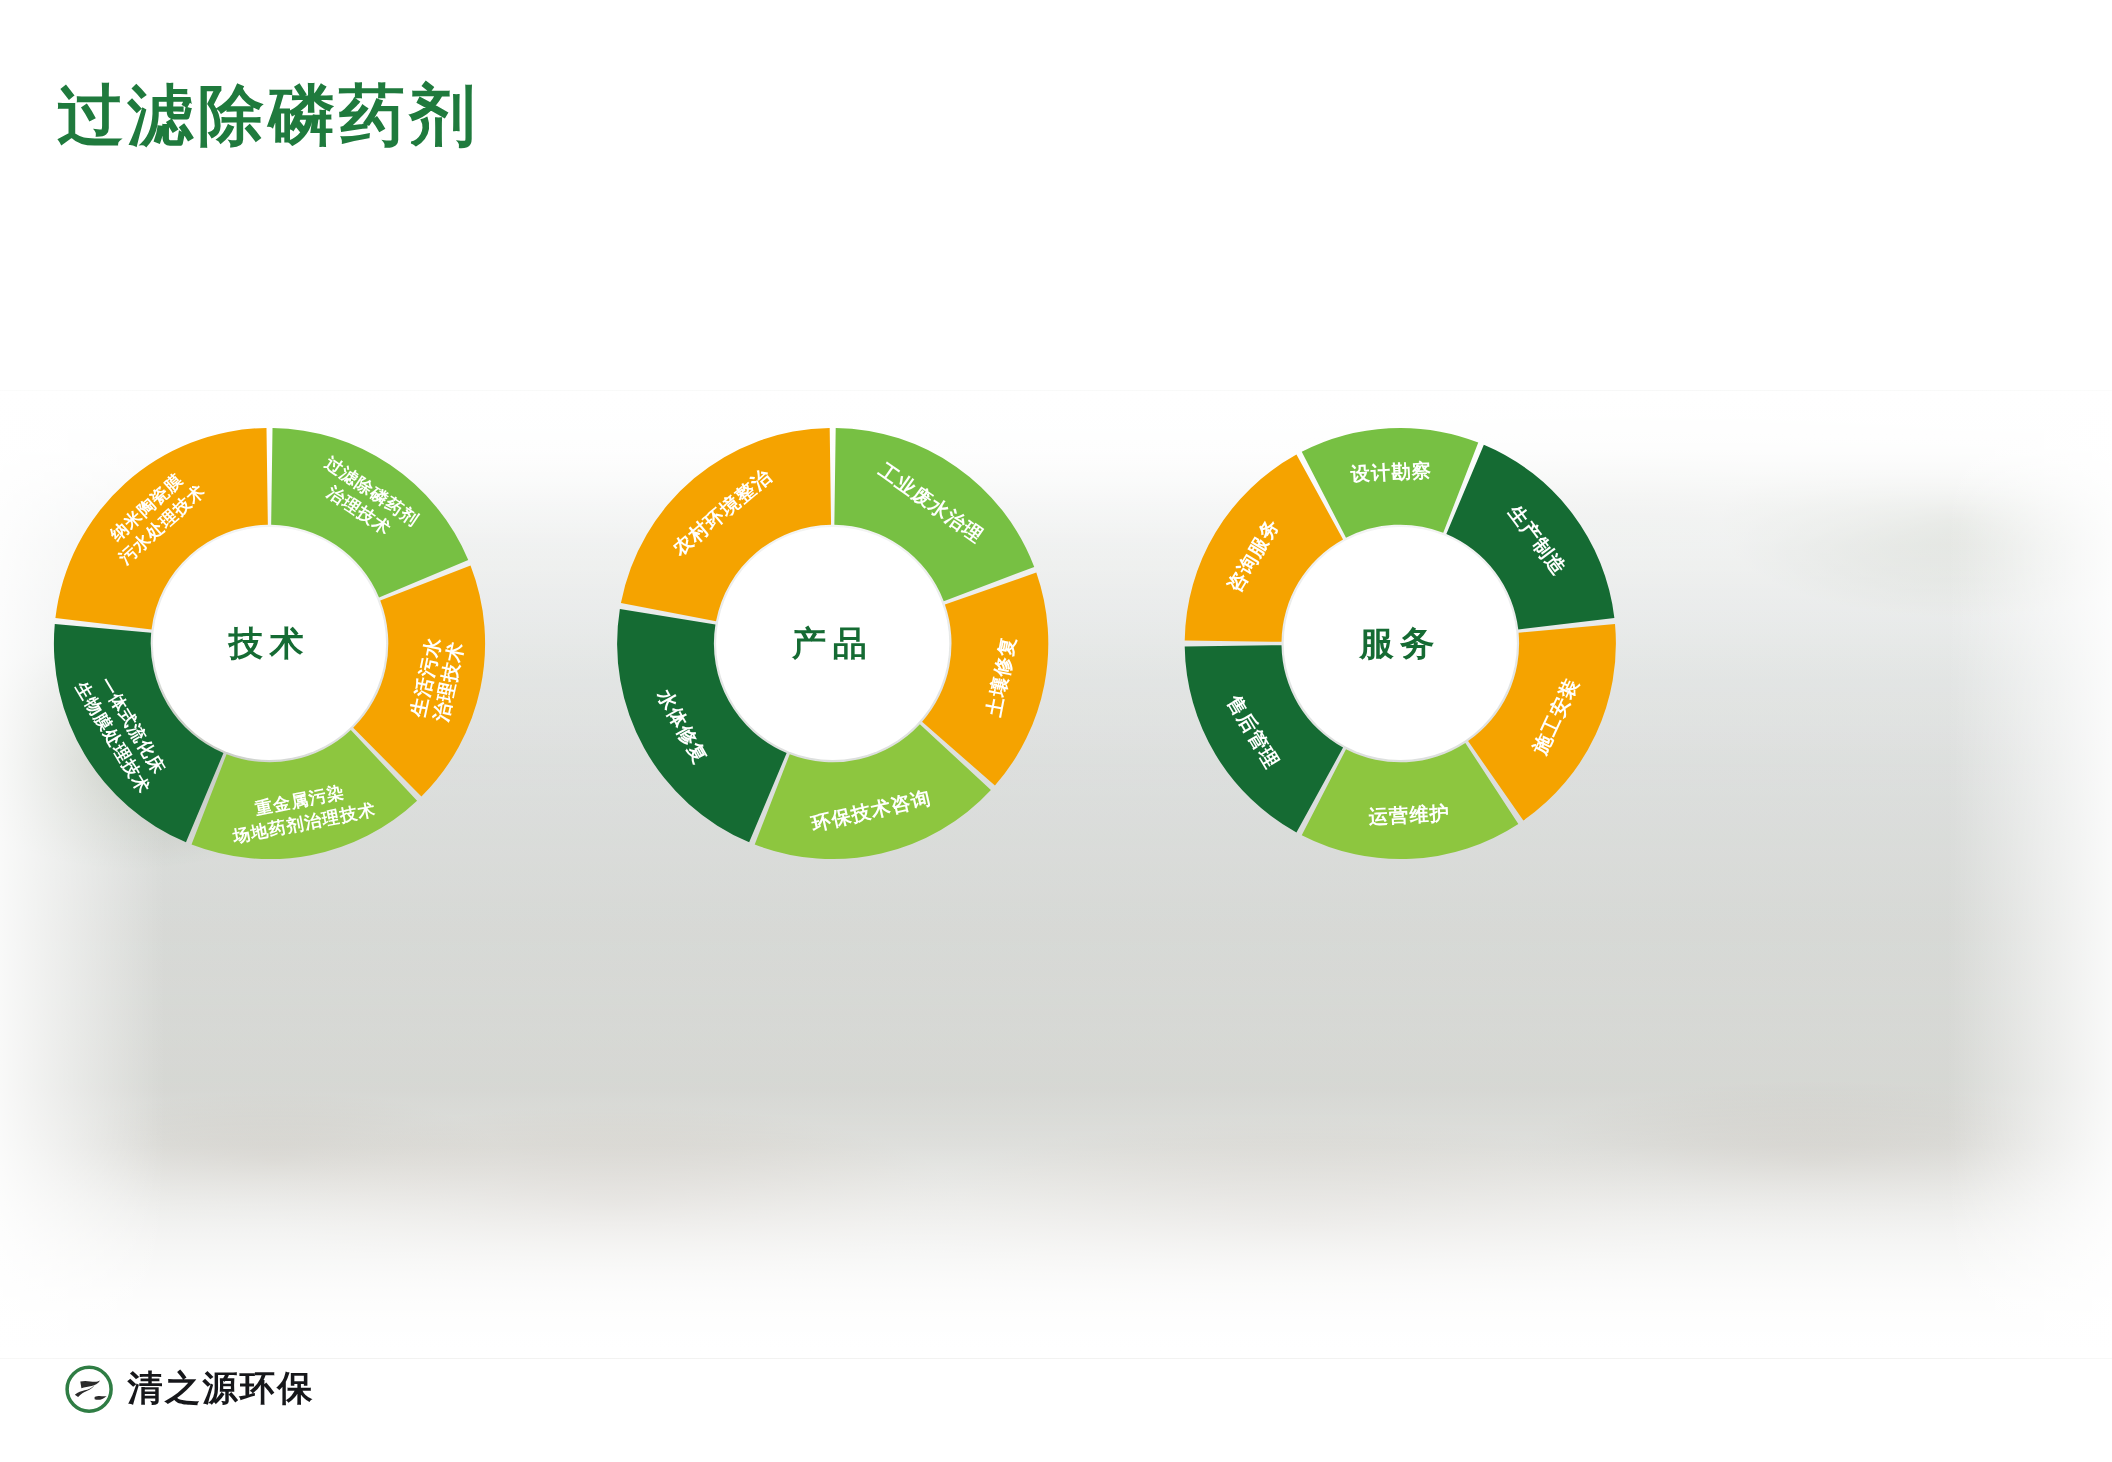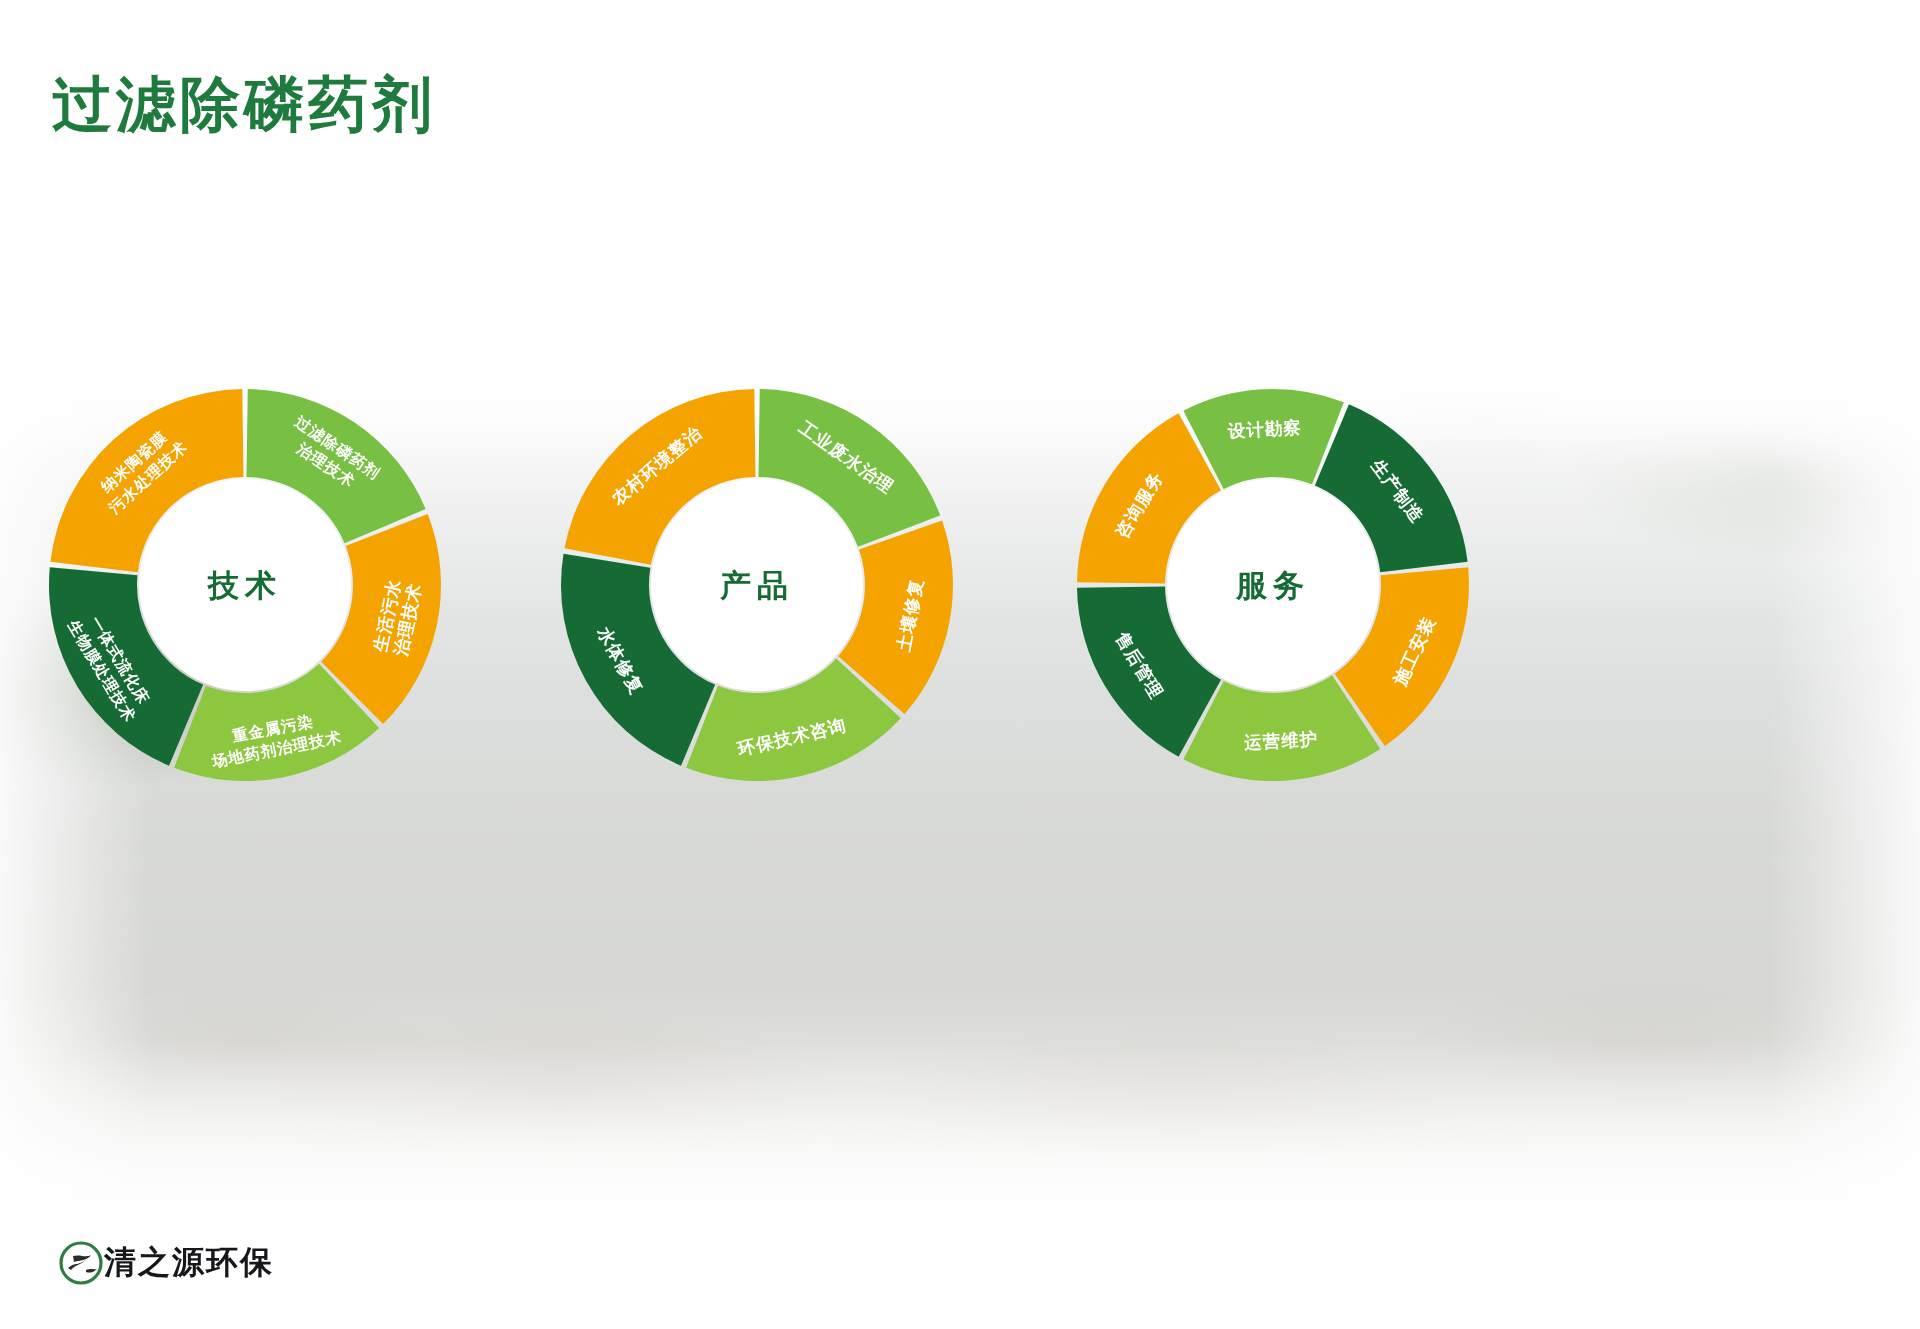--- a/index.html
+++ b/index.html
@@ -119,7 +119,7 @@
     top: 1240px;
     display: flex;
     align-items: center;
-    gap: 0;
+    gap: 12px;
   }
   .logo-mark {
     width: 46px;

